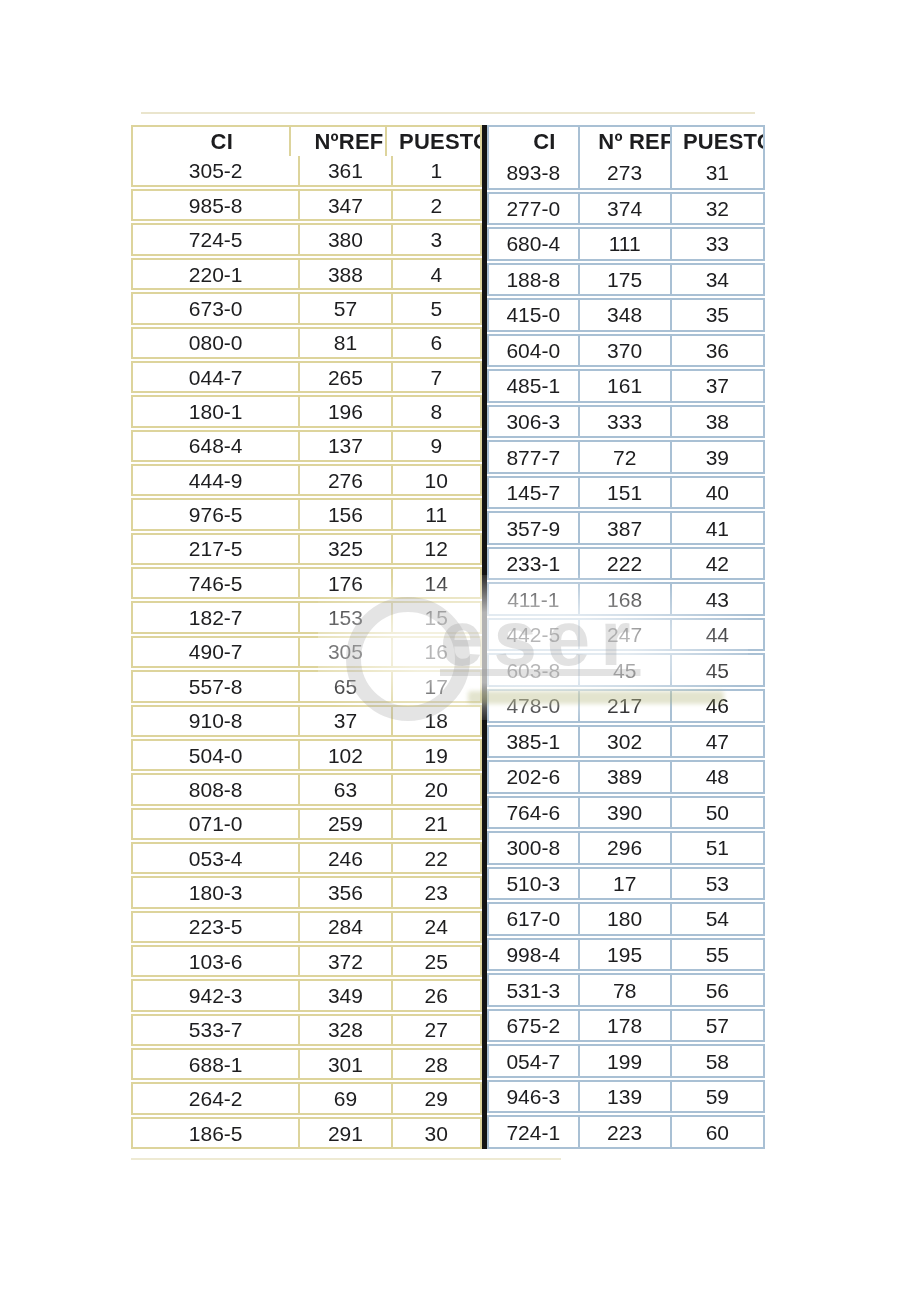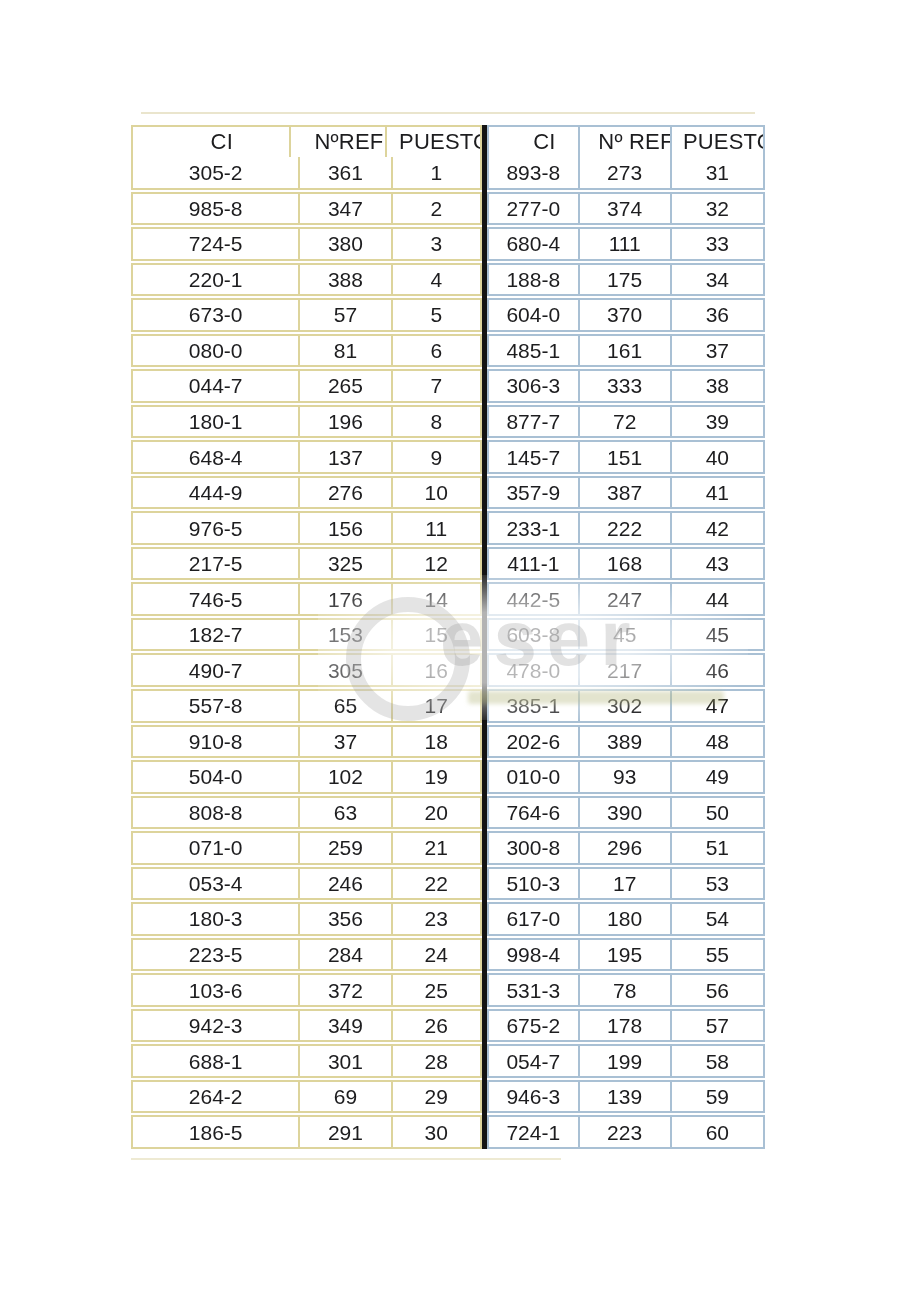--- a/index.html
+++ b/index.html
@@ -26,7 +26,7 @@
     font-size:21px; line-height:1; overflow:hidden; white-space:nowrap;
   }
   .cell + .cell{border-left:2px solid var(--bc);}
-  .header-row .cell{font-weight:400; font-size:22px; letter-spacing:.2px;padding-left:22px;}
+  .header-row .cell{font-weight:700; font-size:22px; letter-spacing:.2px;padding-left:22px;}
   
   .side-left  .col0{width:48.2%;} .side-left  .col1{width:26.3%;} .side-left  .col2{width:25.5%;}
   .side-right .col0{width:32.8%;} .side-right .col1{width:33.4%;} .side-right .col2{width:33.8%;}

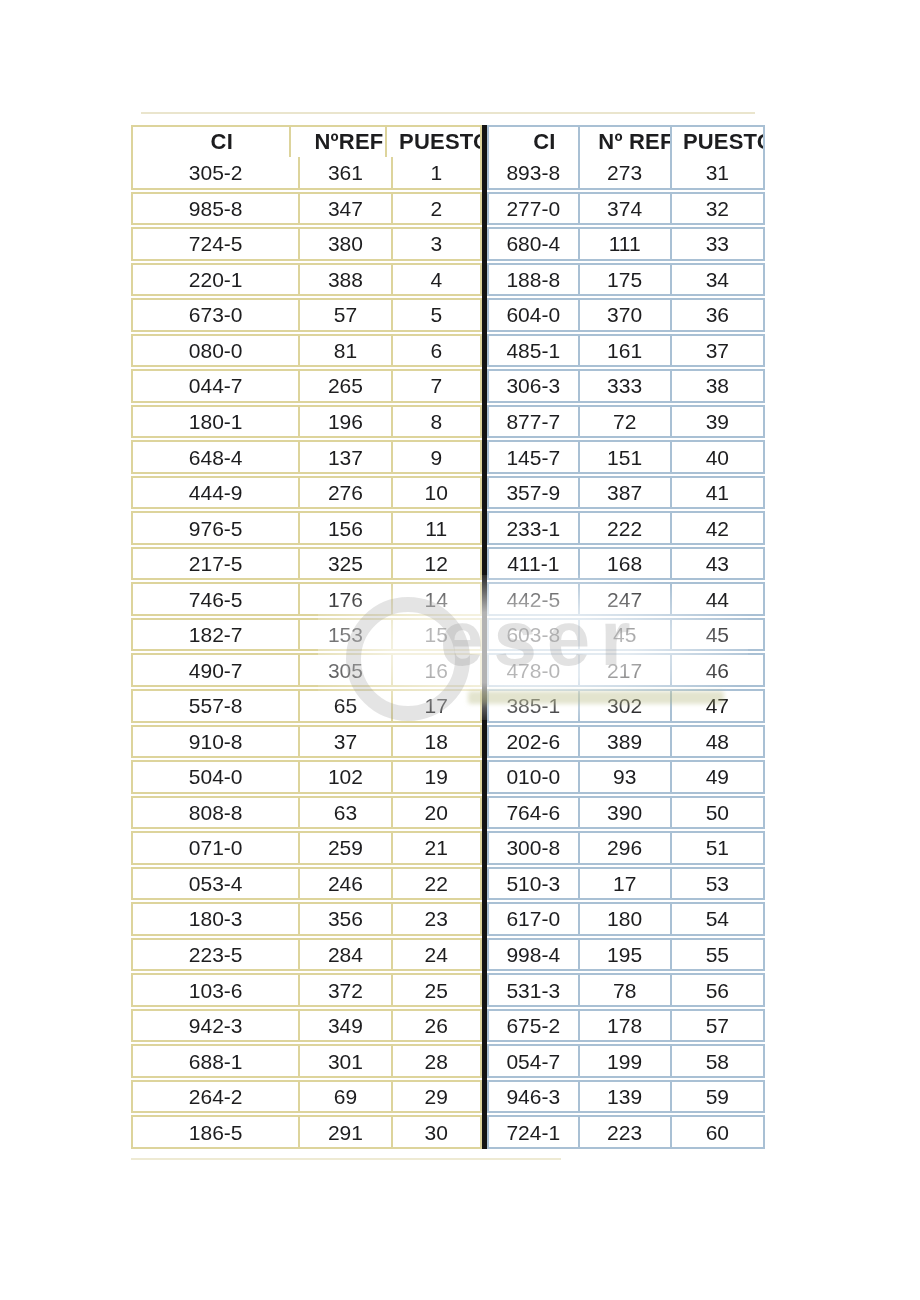--- a/index.html
+++ b/index.html
@@ -292,6 +292,13 @@
         </div>
         <div class="box">
           <div class="row">
+            <div class="cell col0">415-0</div>
+            <div class="cell col1">348</div>
+            <div class="cell col2">35</div>
+          </div>
+        </div>
+        <div class="box">
+          <div class="row">
             <div class="cell col0">604-0</div>
             <div class="cell col1">370</div>
             <div class="cell col2">36</div>

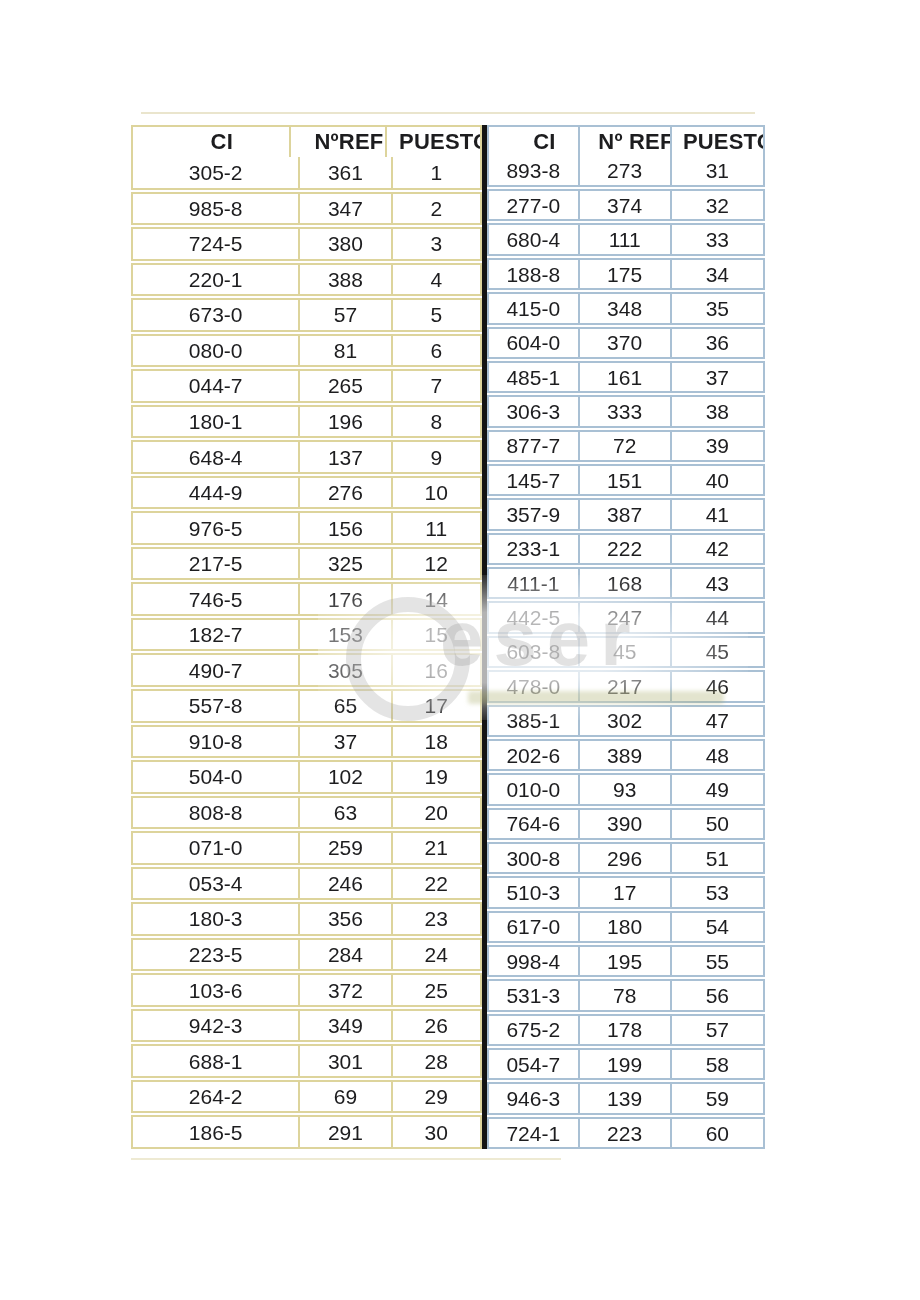--- a/index.html
+++ b/index.html
@@ -40,7 +40,7 @@
   .wm-ring{position:absolute; left:28px; top:22px; width:94px; height:94px;
     border:15px solid rgba(150,150,150,.26); border-radius:50%;}
   .wm-text{position:absolute; left:122px; top:18px; font-size:78px; font-weight:700;
-    color:rgba(150,150,150,.28); letter-spacing:10px; font-family:"Liberation Sans",sans-serif;}
+    color:rgba(150,150,150,.28); letter-spacing:10px; font-family:"Liberation Sans",sans-serif;text-decoration:underline;}
   .wm-tagline{position:absolute; left:150px; top:116px; width:256px; height:13px;
     background:rgba(168,172,104,.32); filter:blur(2px); border-radius:3px;}
 </style>

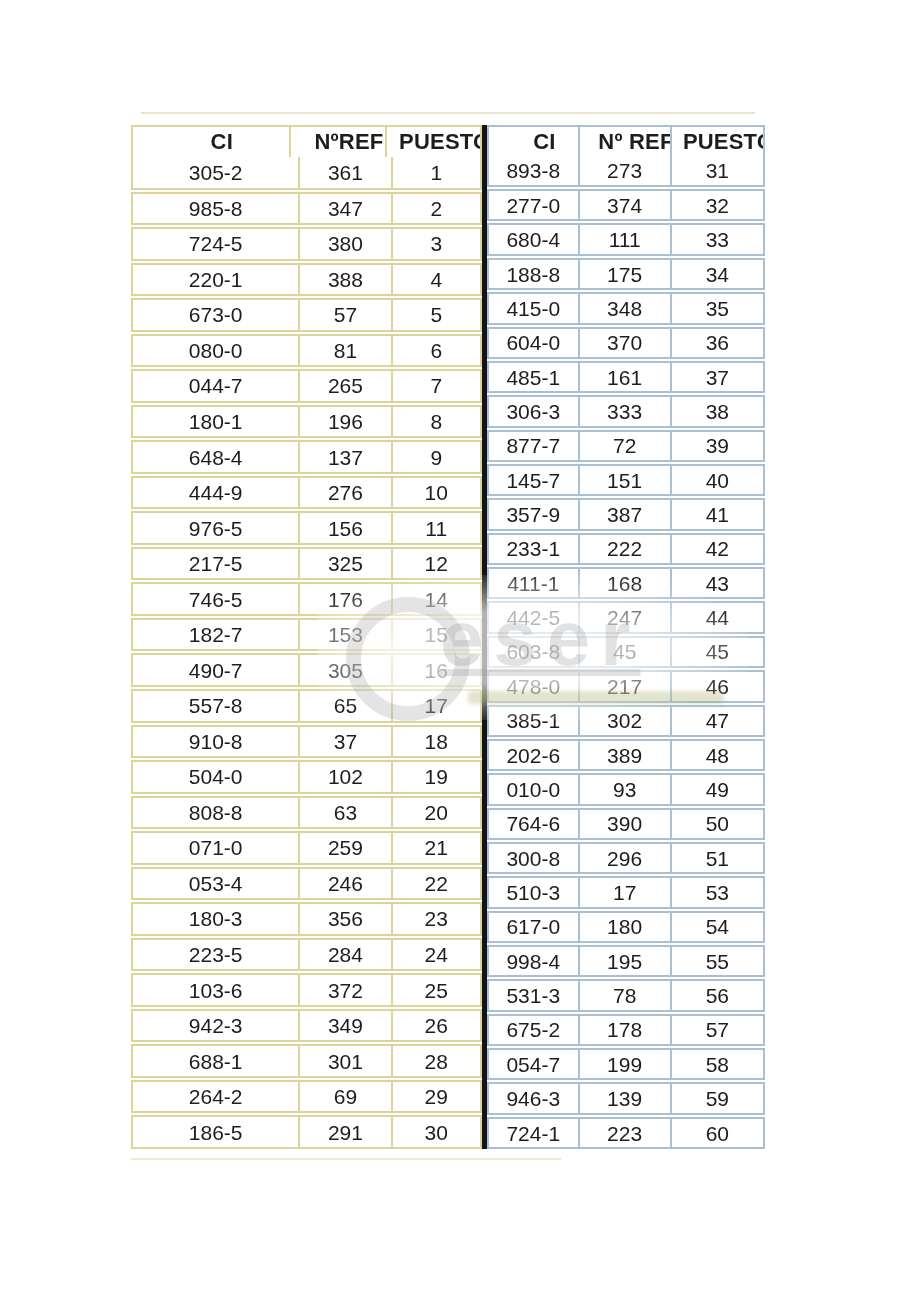--- a/index.html
+++ b/index.html
@@ -390,13 +390,6 @@
         </div>
         <div class="box">
           <div class="row">
-            <div class="cell col0">010-0</div>
-            <div class="cell col1">93</div>
-            <div class="cell col2">49</div>
-          </div>
-        </div>
-        <div class="box">
-          <div class="row">
             <div class="cell col0">764-6</div>
             <div class="cell col1">390</div>
             <div class="cell col2">50</div>

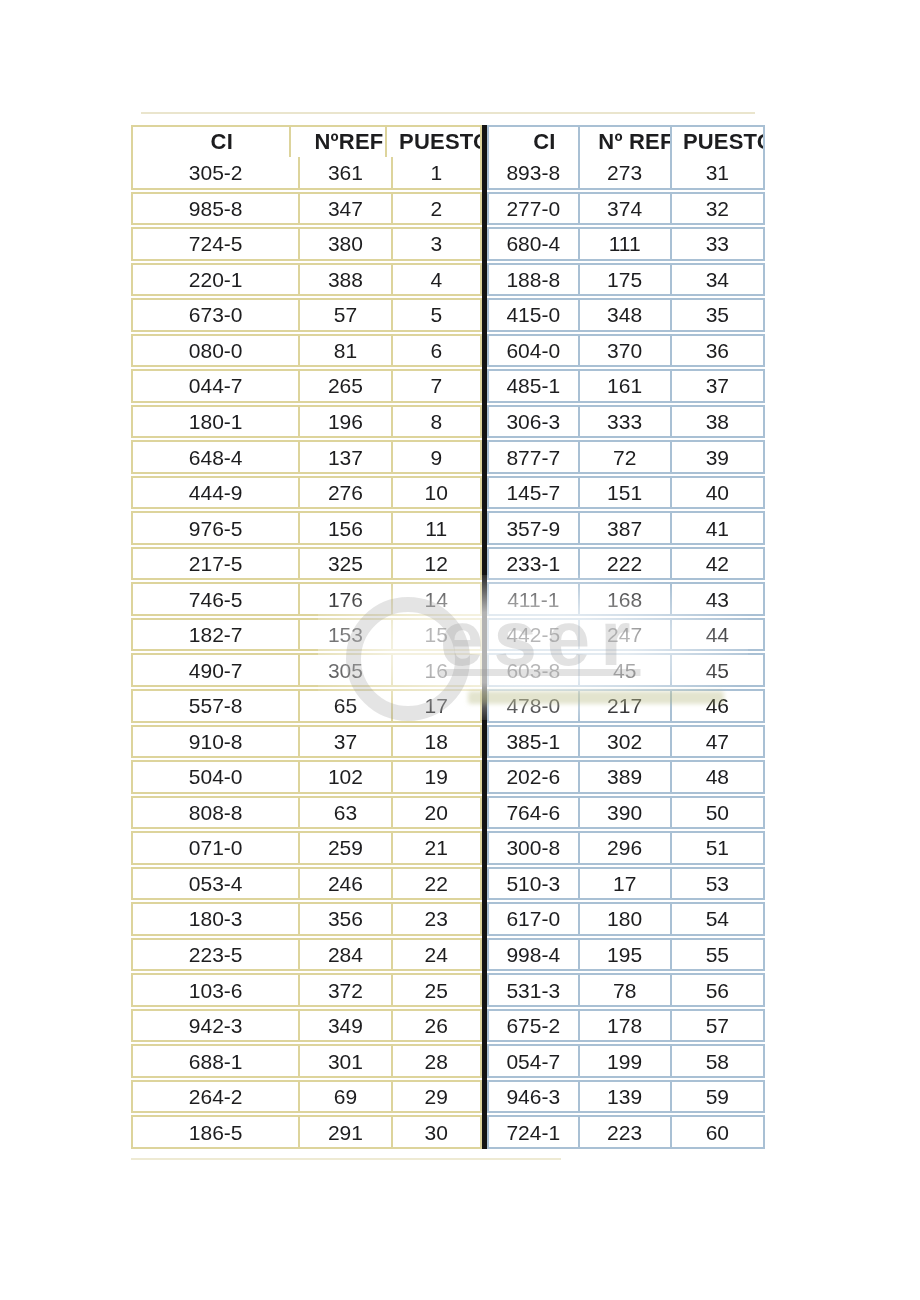--- a/index.html
+++ b/index.html
@@ -235,6 +235,13 @@
         </div>
         <div class="box">
           <div class="row">
+            <div class="cell col0">533-7</div>
+            <div class="cell col1">328</div>
+            <div class="cell col2">27</div>
+          </div>
+        </div>
+        <div class="box">
+          <div class="row">
             <div class="cell col0">688-1</div>
             <div class="cell col1">301</div>
             <div class="cell col2">28</div>

